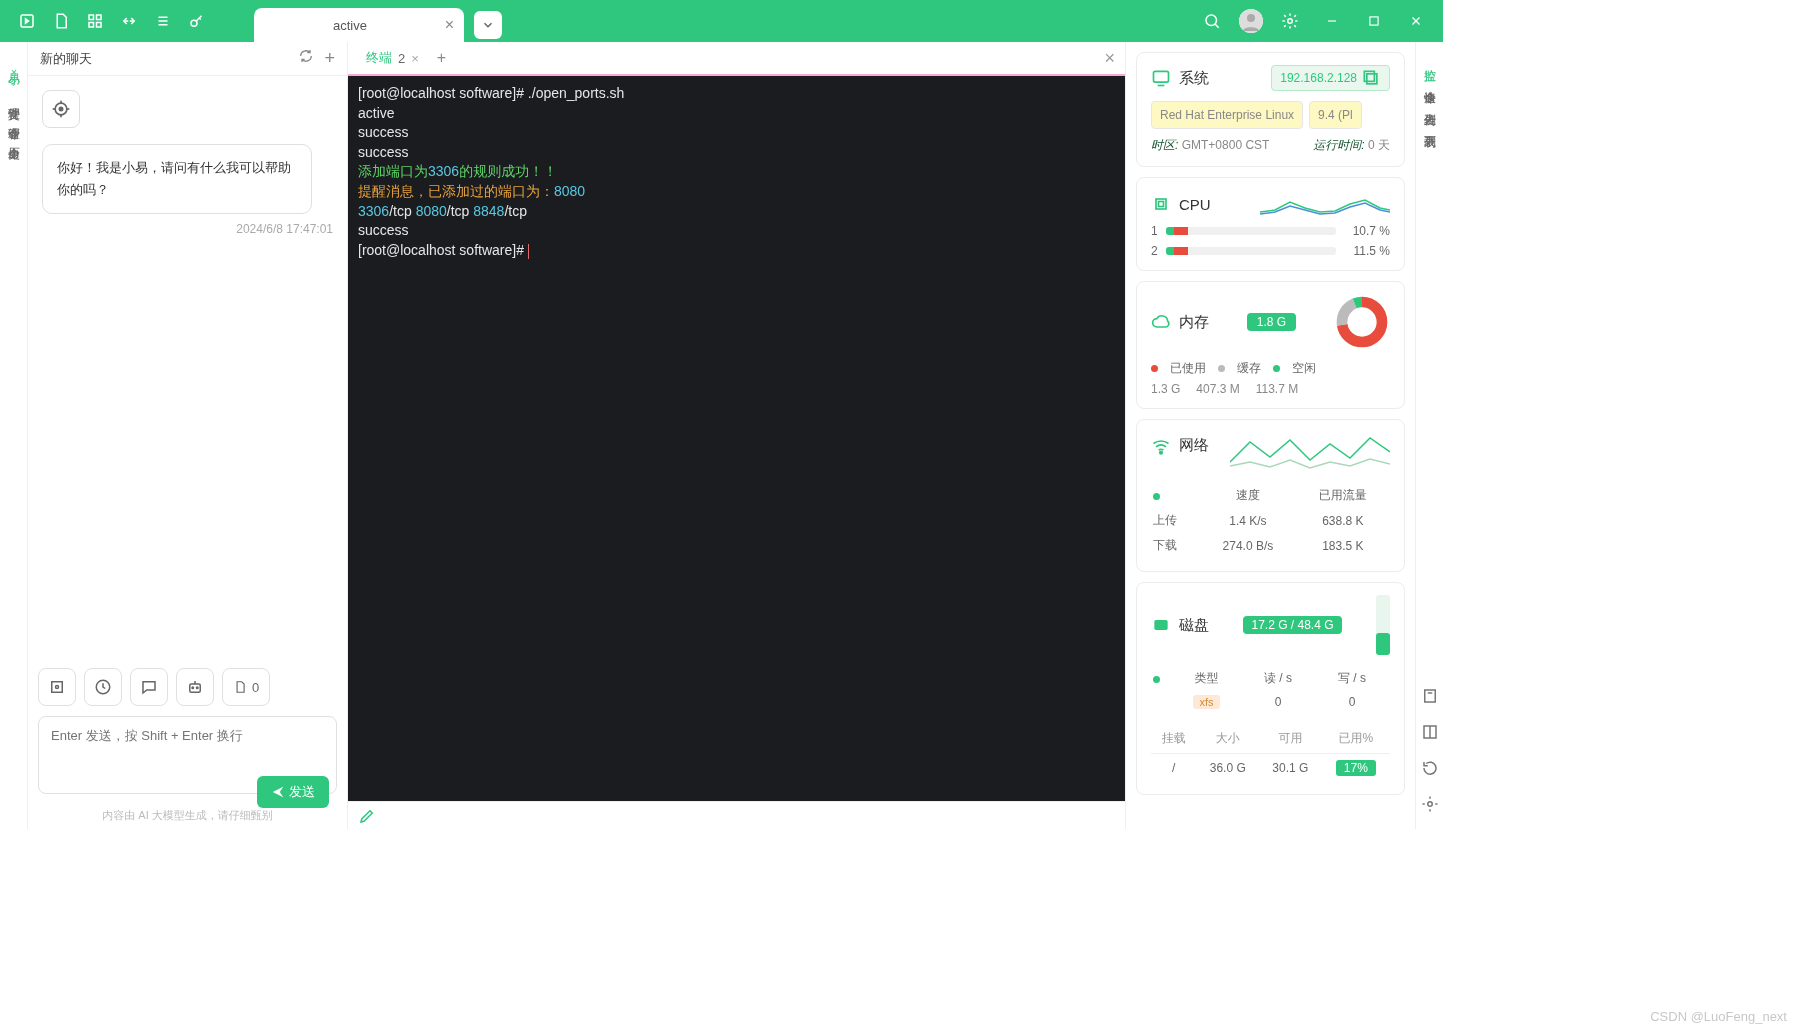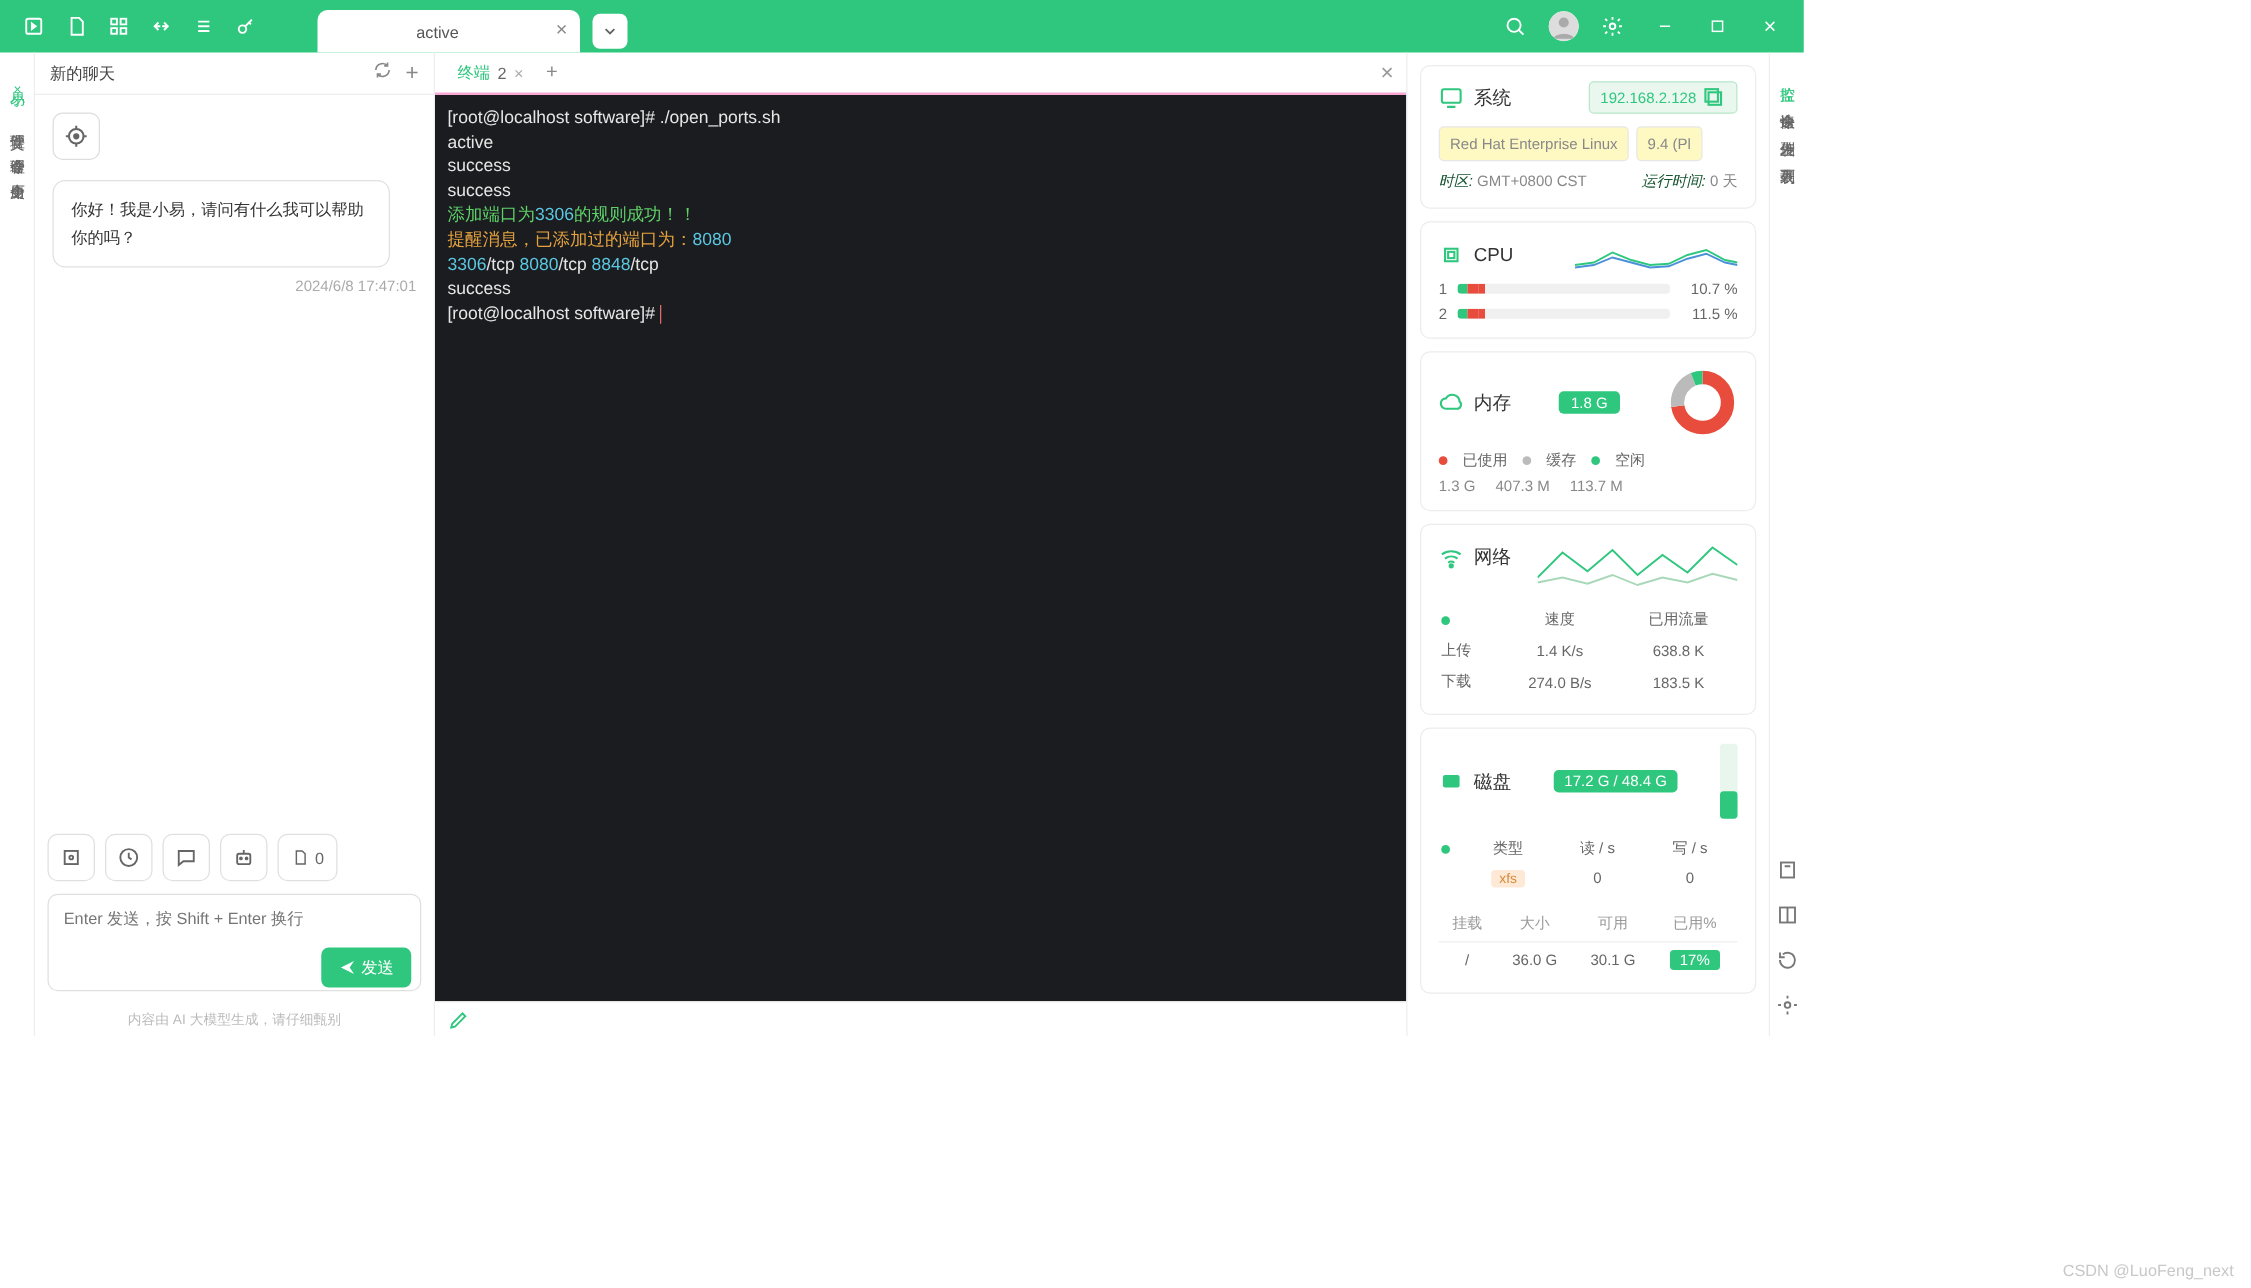--- a/index.html
+++ b/index.html
@@ -36,7 +36,7 @@
 .tool-badge { font-size: 13px; padding: 0 10px; height: 38px; border: 1px solid #e0e0e0; border-radius: 8px; display: flex; align-items: center; color: #666; gap: 5px; }
 .chat-input-wrap { padding: 0 10px 10px; position: relative; }
 .chat-textarea { width: 100%; height: 78px; border: 1px solid #e0e0e0; border-radius: 8px; padding: 10px 12px; font-size: 13px; color: #888; resize: none; font-family: inherit; }
-.send-btn { position: absolute; right: 18px; bottom: 18px; background: #2fc77e; color: #fff; border: none; border-radius: 6px; padding: 7px 14px; font-size: 13px; cursor: pointer; display: flex; align-items: center; gap: 4px; }
+.send-btn { position: absolute; right: 18px; bottom: 0; background: #2fc77e; color: #fff; border: none; border-radius: 6px; padding: 7px 14px; font-size: 13px; cursor: pointer; display: flex; align-items: center; gap: 4px; }
 .chat-disclaimer { text-align: center; font-size: 11px; color: #bbb; padding-bottom: 6px; }
 
 .term-panel { flex: 1; display: flex; flex-direction: column; min-width: 0; }

